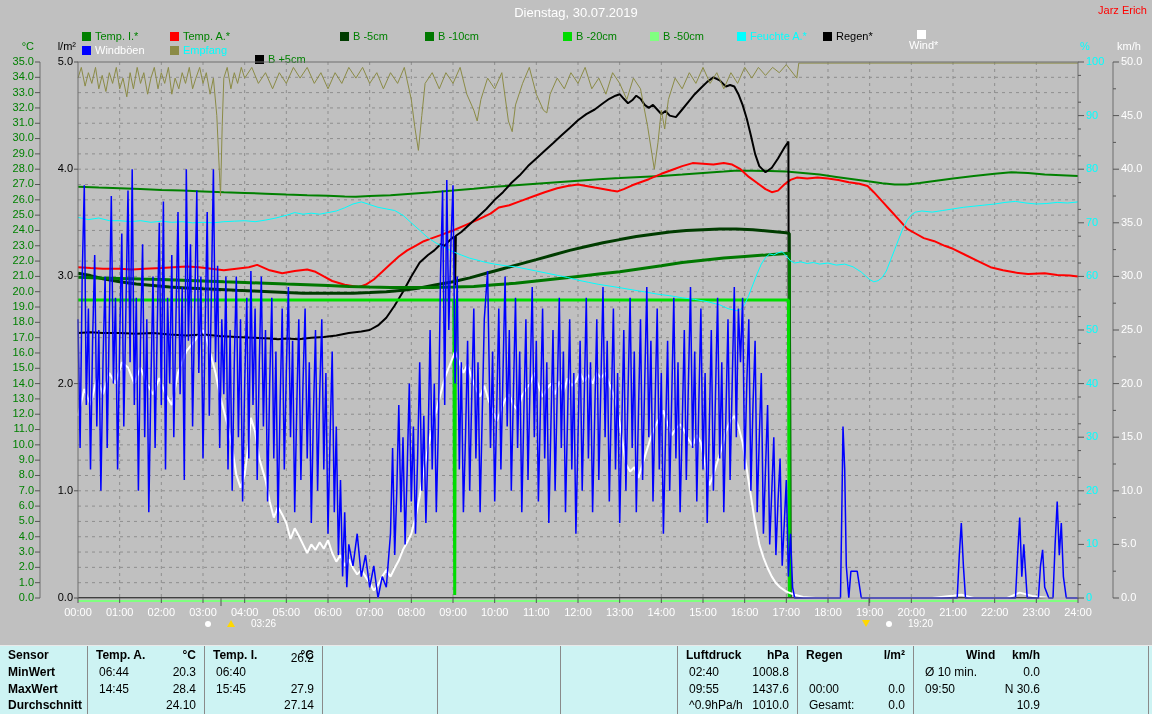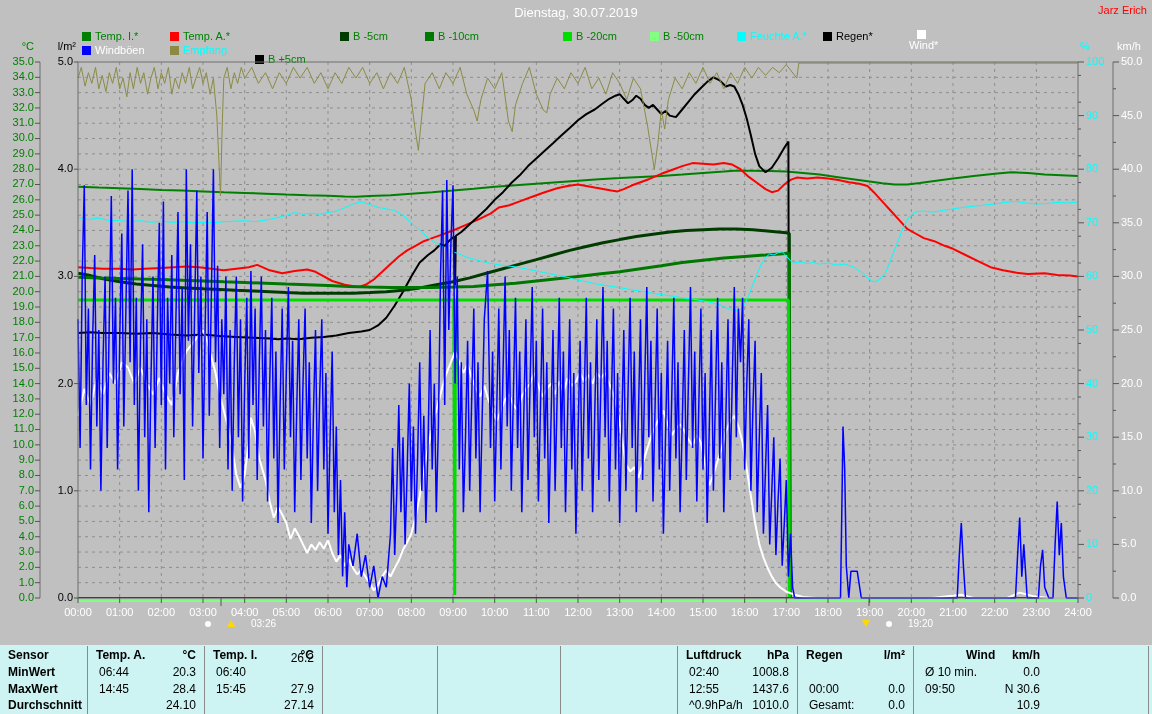--- a/index.html
+++ b/index.html
@@ -410,7 +410,7 @@
     <div class="tcell bold" style="top: 2px; left: 0px; width: 789px; text-align: right;">hPa</div>
     <div class="tcell" style="top: 19px; left: 689px;">02:40</div>
     <div class="tcell" style="top: 19px; left: 0px; width: 789px; text-align: right;">1008.8</div>
-    <div class="tcell" style="top: 36px; left: 689px;">12:55</div>
+    <div class="tcell" style="top: 36px; left: 689px;">09:55</div>
     <div class="tcell" style="top: 36px; left: 0px; width: 789px; text-align: right;">1437.6</div>
     <div class="tcell" style="top: 52px; left: 689px;">^0.9hPa/h</div>
     <div class="tcell" style="top: 52px; left: 0px; width: 789px; text-align: right;">1010.0</div>

